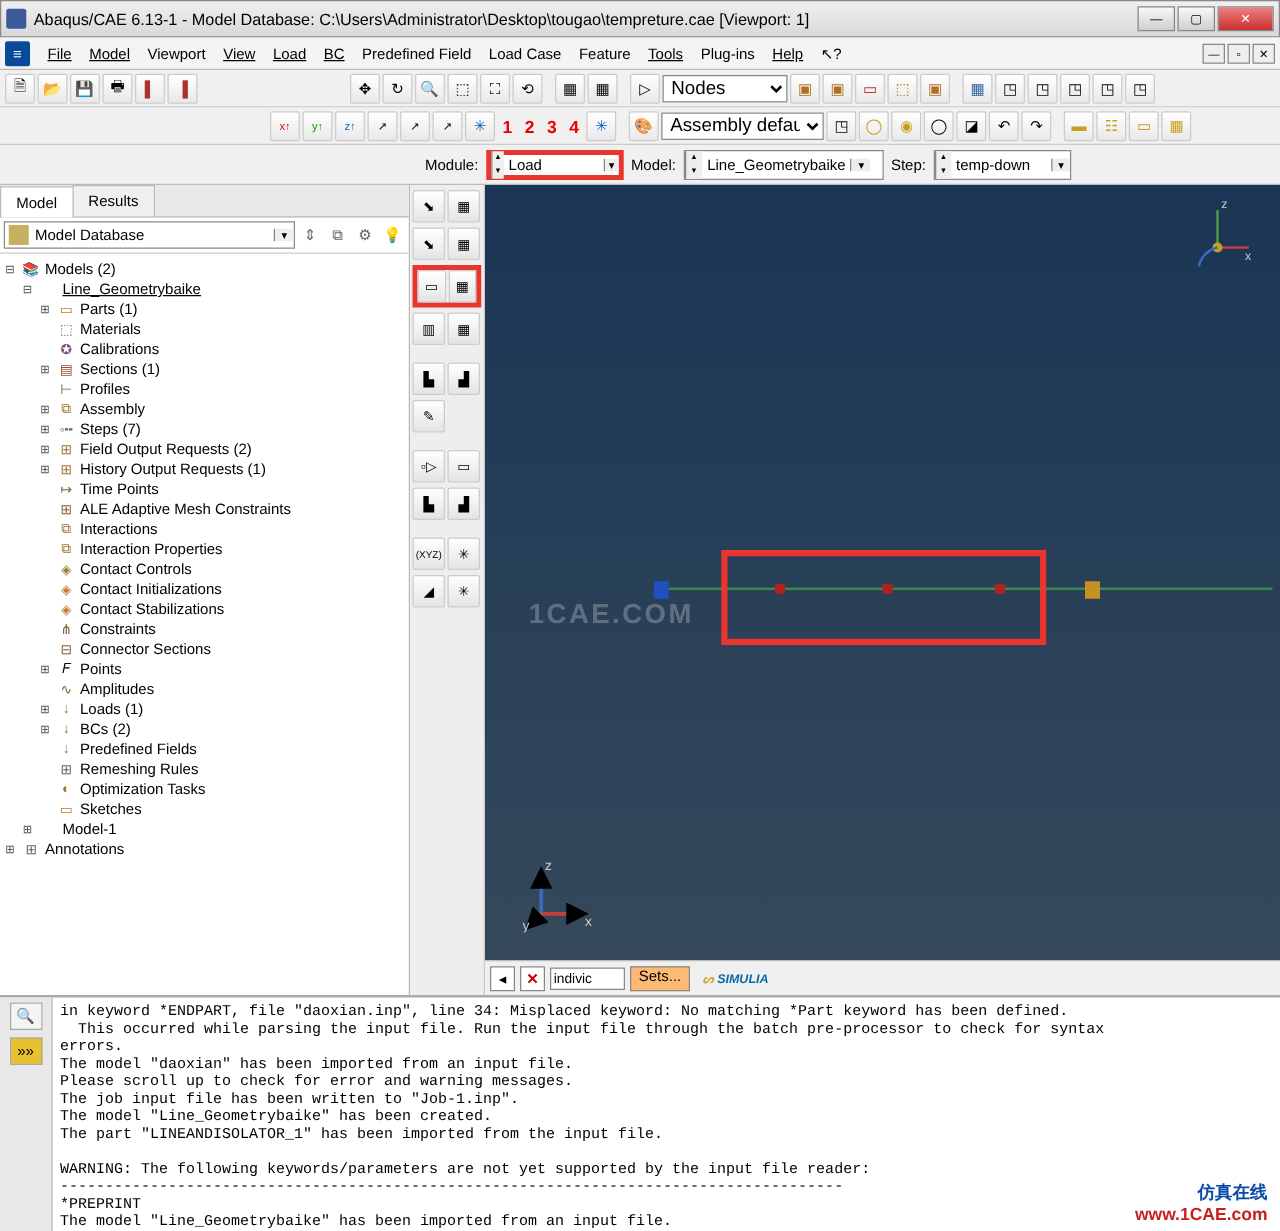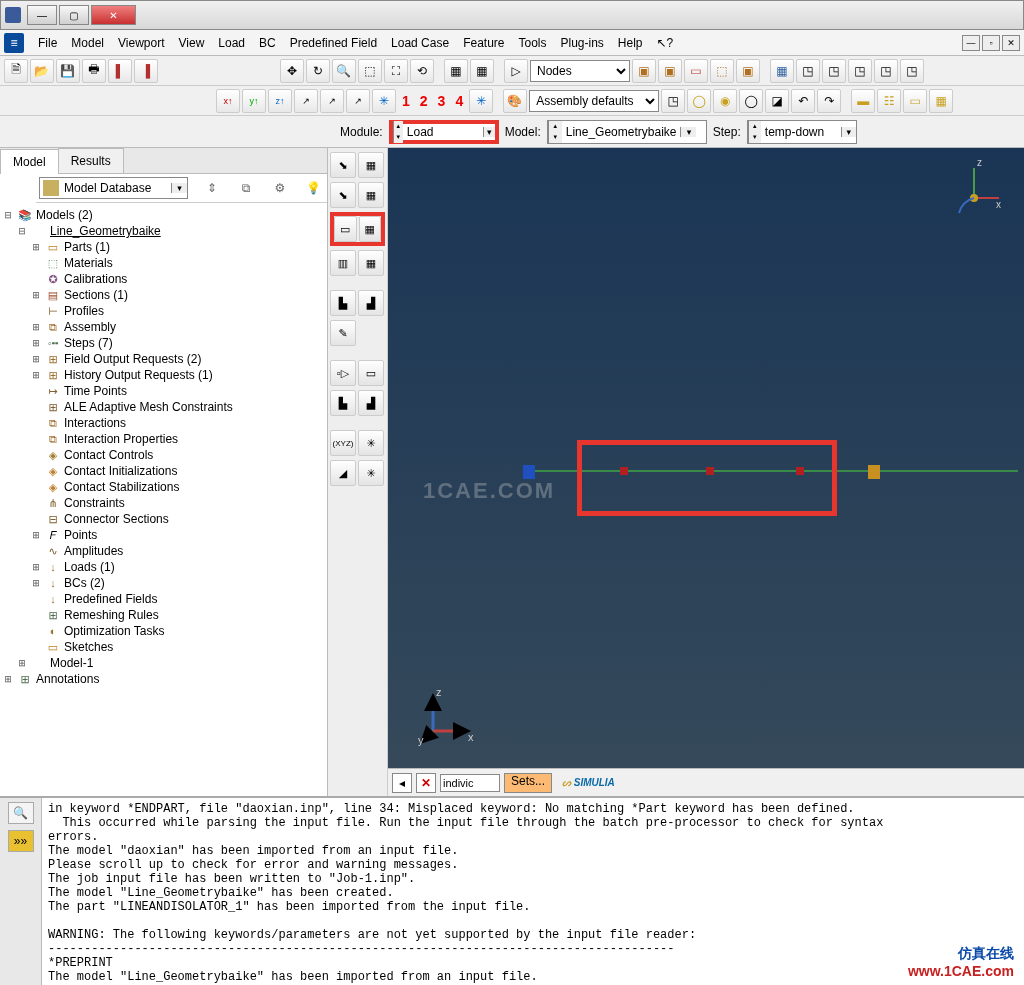--- a/index.html
+++ b/index.html
@@ -81,6 +81,7 @@
 
 <div class="titlebar">
   <div class="app-icon"></div>
+  <div class="title-text">Abaqus/CAE 6.13-1 - Model Database: C:\Users\Administrator\Desktop\tougao\tempreture.cae [Viewport: 1]</div>
   <div class="win-btns">
     <div class="win-btn">—</div>
     <div class="win-btn">▢</div>

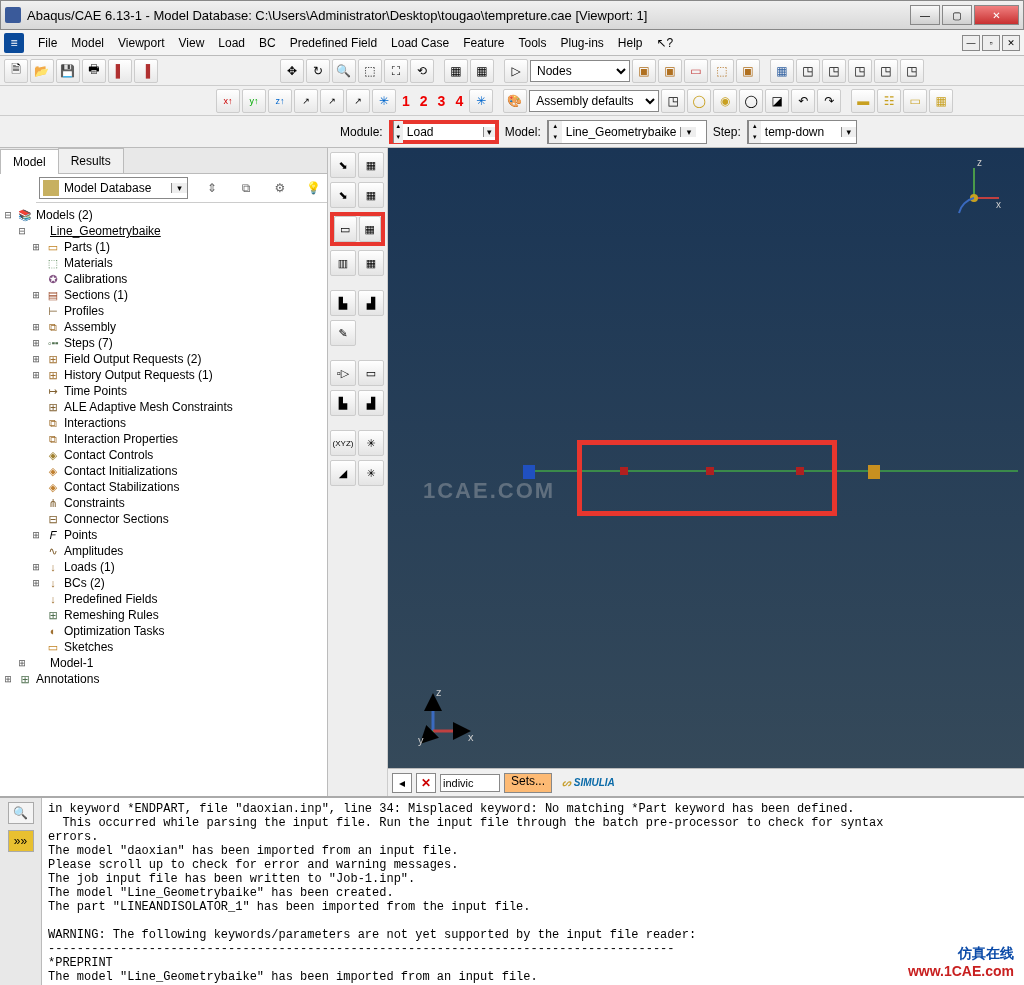--- a/index.html
+++ b/index.html
@@ -13,7 +13,7 @@
 .menubar { height: 26px; background:#f4f4f4; border-bottom:1px solid #bbb; display:flex; align-items:center; padding:0 4px; gap:2px; }
 .menubar .logo-sq { width:20px; height:20px; background:#0a4a9a; color:#fff; display:flex; align-items:center; justify-content:center; border-radius:2px; margin-right:6px; font-weight:bold; }
 .menu-item { padding:3px 6px; cursor:pointer; text-decoration: underline; text-decoration-color: transparent; }
-.menu-item .ul { }
+.menu-item .ul { text-decoration: underline; }
 .mini-win-btns { margin-left:auto; display:flex; gap:2px; }
 .mini-btn { width:18px; height:16px; border:1px solid #888; background:#eee; font-size:9px; display:flex; align-items:center; justify-content:center; cursor:pointer; }
 .toolbar-row { height: 30px; background:#f0f0f0; border-bottom:1px solid #ccc; display:flex; align-items:center; padding:0 4px; gap:2px; }

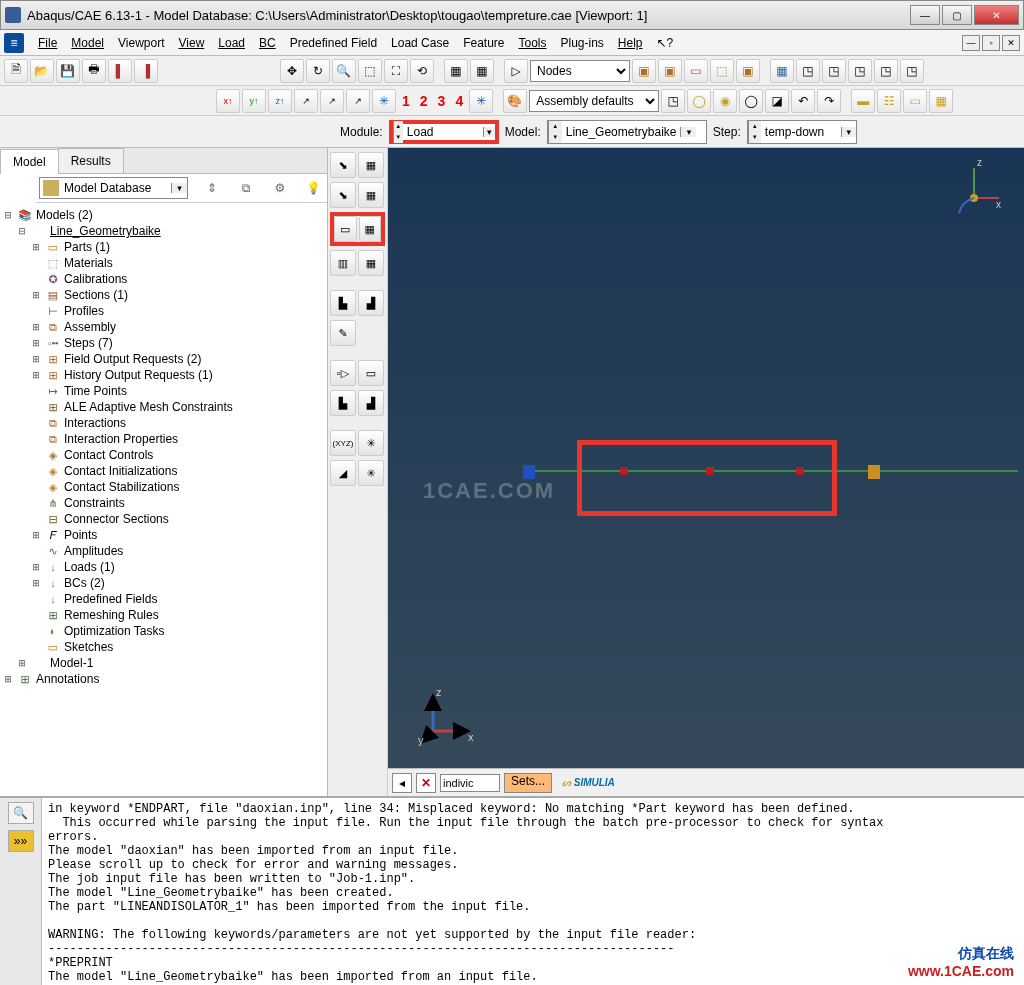--- a/index.html
+++ b/index.html
@@ -19,7 +19,7 @@
 .toolbar-row { height: 30px; background:#f0f0f0; border-bottom:1px solid #ccc; display:flex; align-items:center; padding:0 4px; gap:2px; }
 .tbtn { width:24px; height:24px; border:1px solid #ccc; background:linear-gradient(#fff,#e8e8e8); cursor:pointer; display:flex; align-items:center; justify-content:center; font-size:12px; border-radius:2px; }
 .tsep { width:6px; }
-.tb-combo { height:22px; border:1px solid #888; background:#fff; font-size:12px; padding:0 2px; }
+.tb-combo { height:22px; border:1px solid #888; background:#fff; font-size:15px; padding:0 2px; }
 .red-num { color:#e00; font-weight:bold; font-size:14px; padding:0 4px; }
 .context-bar { height:32px; background:#f0f0f0; border-bottom:1px solid #bbb; display:flex; align-items:center; padding:0 6px; gap:6px; }
 .combo-wrap { display:flex; align-items:center; height:24px; border:1px solid #888; background:#fff; }

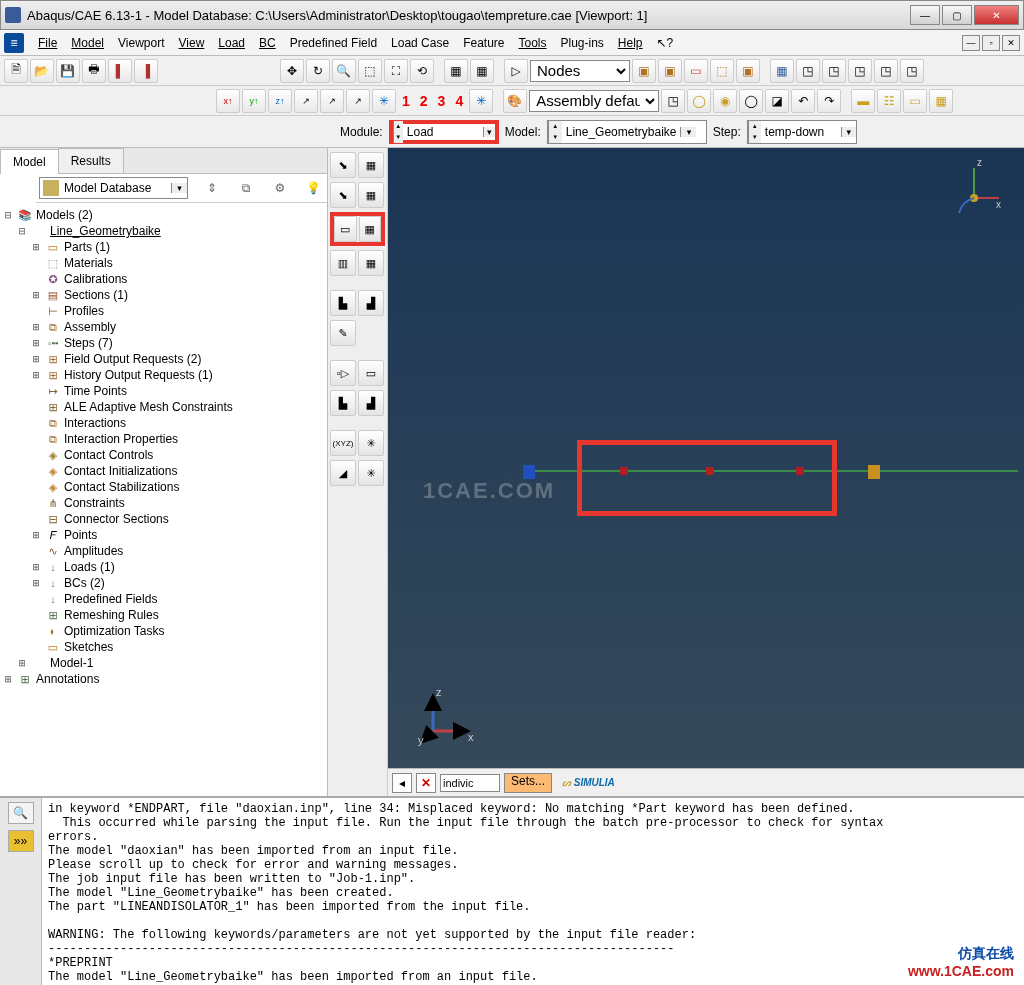--- a/index.html
+++ b/index.html
@@ -33,7 +33,7 @@
 .tabs { display:flex; border-bottom:1px solid #bbb; background:#e8e8e8; }
 .tab { padding:5px 12px; border:1px solid #bbb; border-bottom:none; background:#f0f0f0; cursor:pointer; margin-right:-1px; }
 .tab.active { background:#fff; position:relative; top:1px; }
-.panel-toolbar { display:flex; align-items:center; padding:3px; gap:14px; border-bottom:1px solid #ccc;margin-left:36px; }
+.panel-toolbar { display:flex; align-items:center; padding:3px; gap:2px; border-bottom:1px solid #ccc; }
 .panel-combo { flex:1; height:22px; border:1px solid #888; background:#fff; display:flex; align-items:center; }
 .panel-combo .icon { width:16px; height:16px; background:#c7b060; margin:0 3px; }
 .panel-combo .dd { width:16px; border-left:1px solid #888; text-align:center; font-size:9px; background:#eee; cursor:pointer; }

